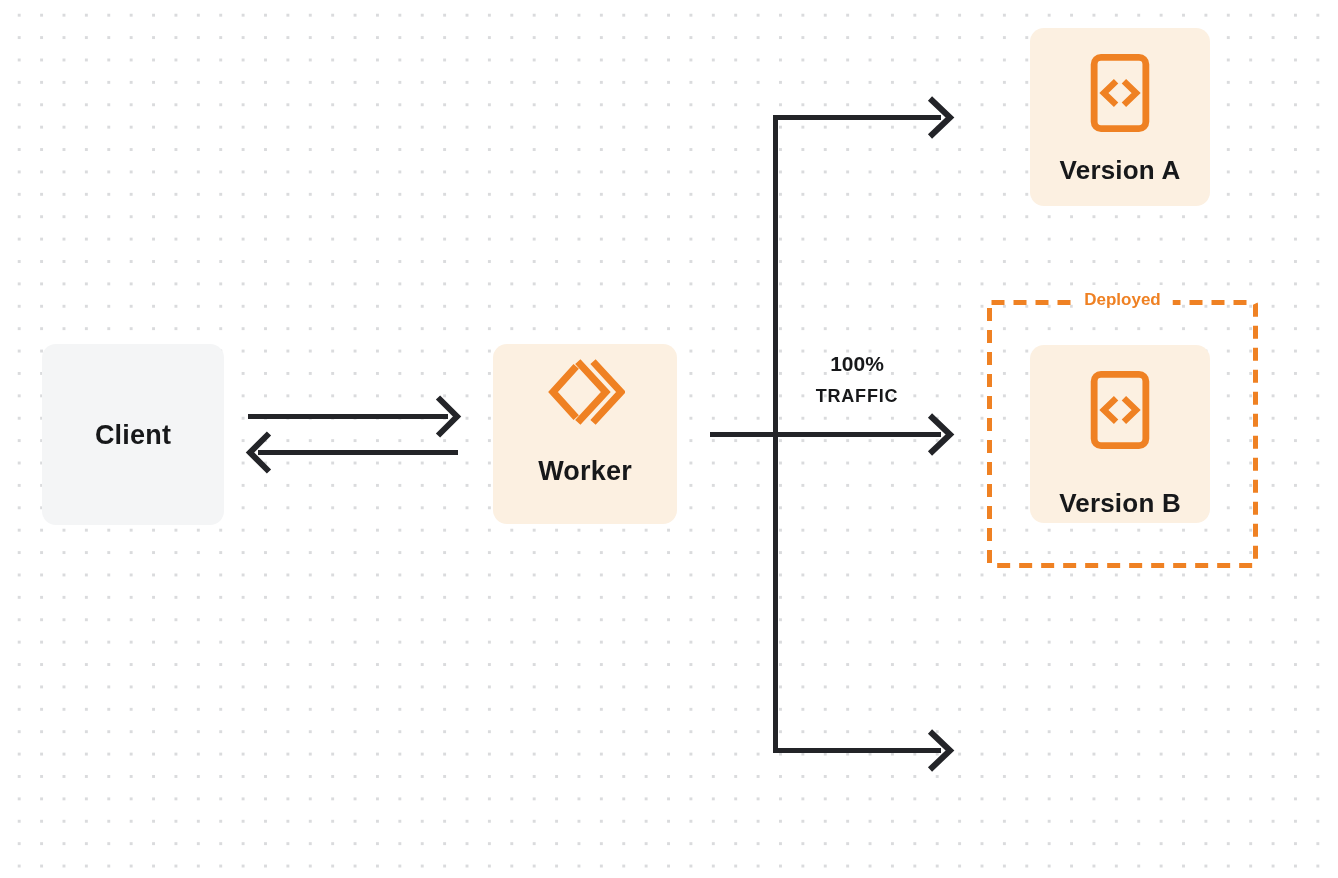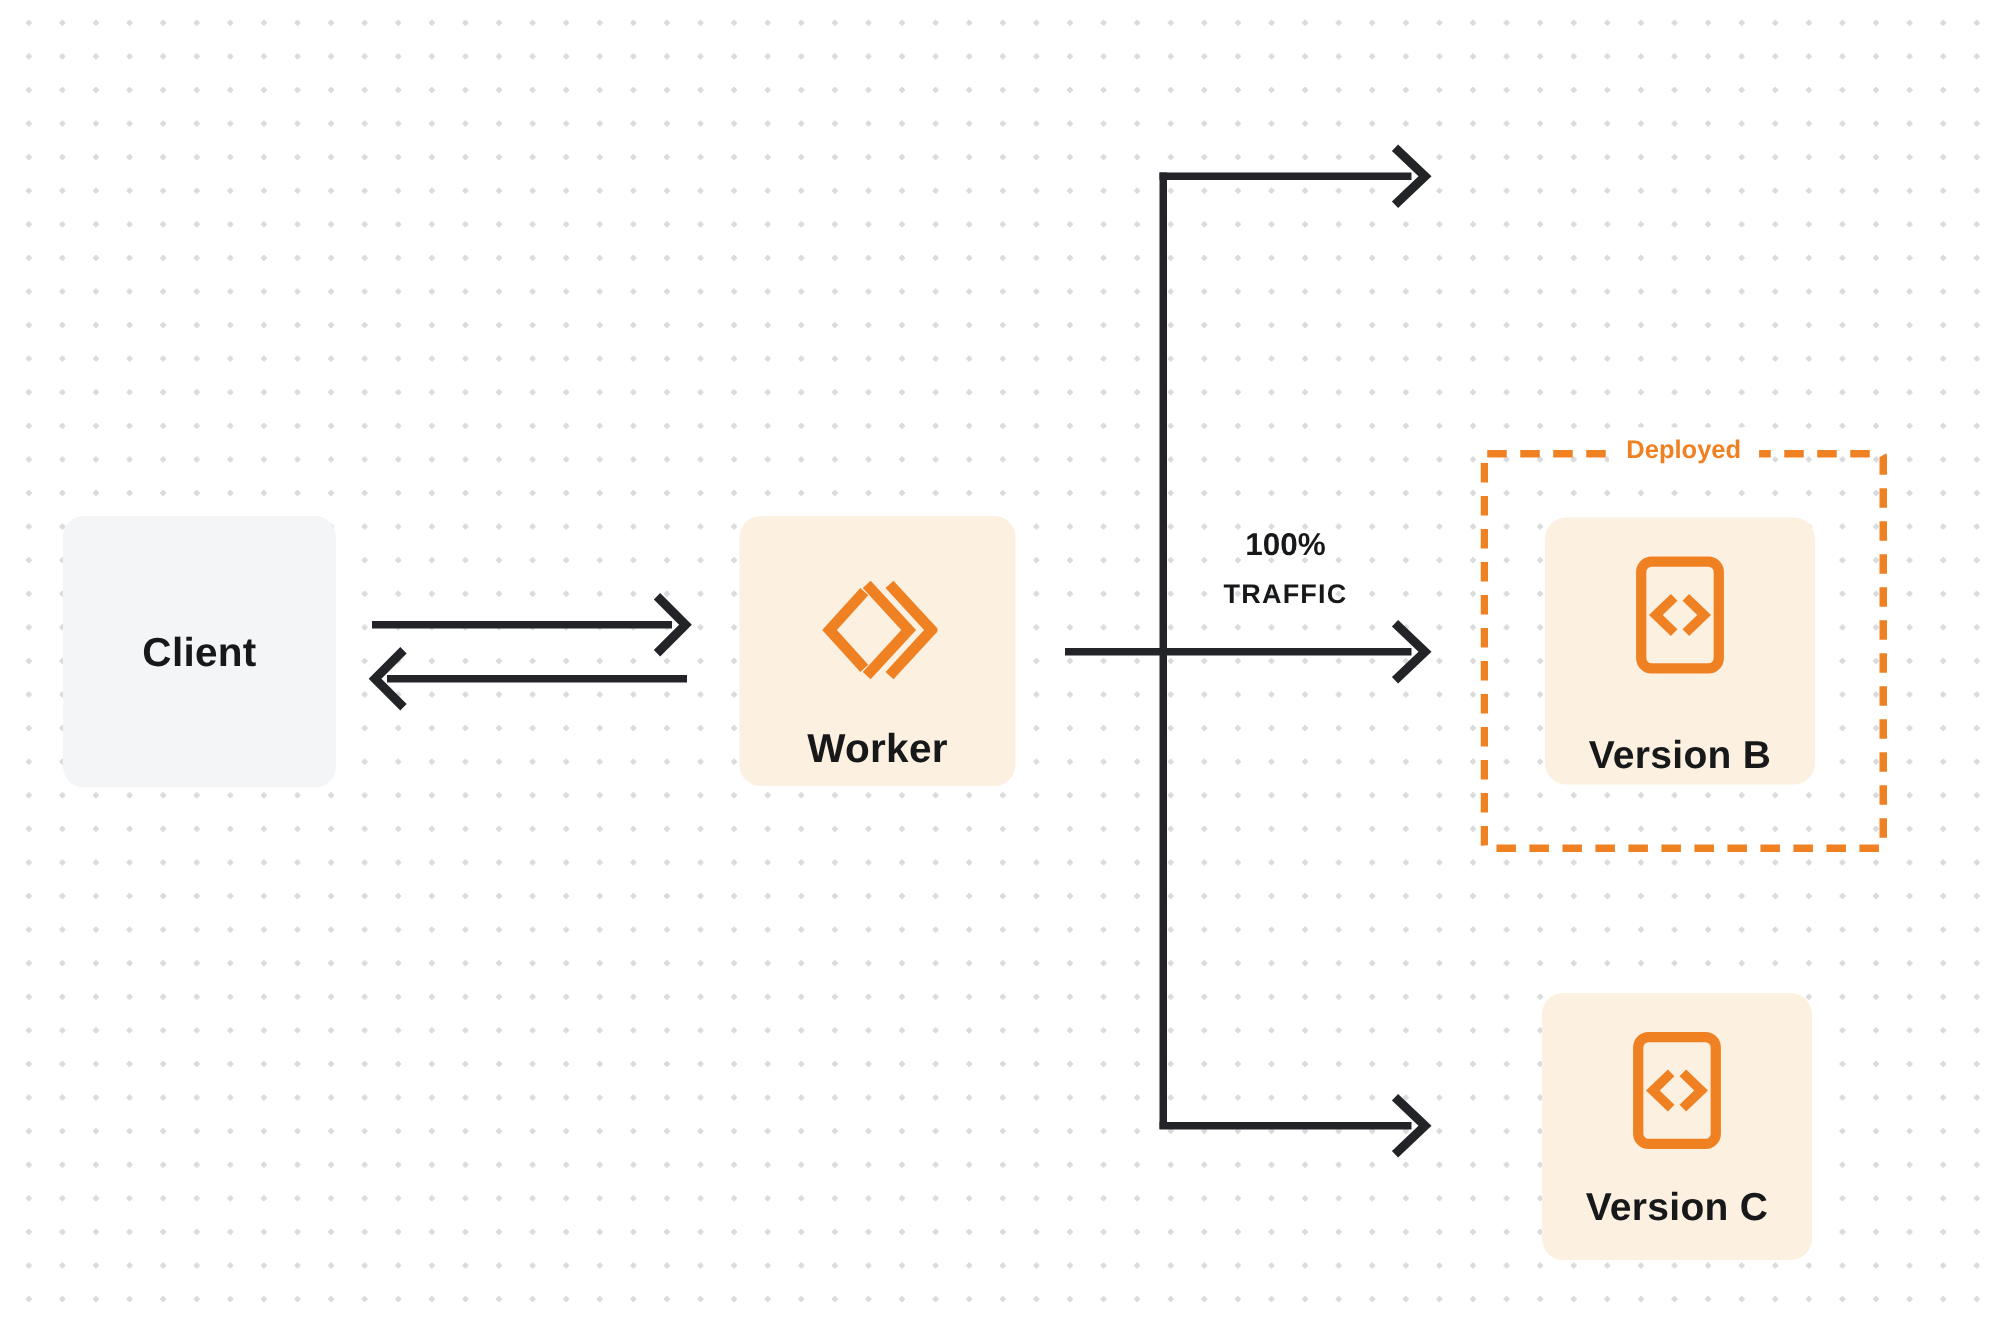--- a/index.html
+++ b/index.html
@@ -154,6 +154,14 @@
     <span class="label">Worker</span>
   </div>
 
+  <div class="node version-node version-a">
+    <svg class="icon-svg" width="62" height="80" viewBox="0 0 62 82" aria-hidden="true">
+      <rect x="4.5" y="4.5" width="53" height="73" rx="7" stroke-width="7"></rect>
+      <path d="M27 29 L14.5 41 L27 53" stroke-width="6.5"></path>
+      <path d="M35 29 L47.5 41 L35 53" stroke-width="6.5"></path>
+    </svg>
+    <span class="label">Version A</span>
+  </div>
 
   <div class="node version-node version-b">
     <svg class="icon-svg" width="62" height="80" viewBox="0 0 62 82" aria-hidden="true">

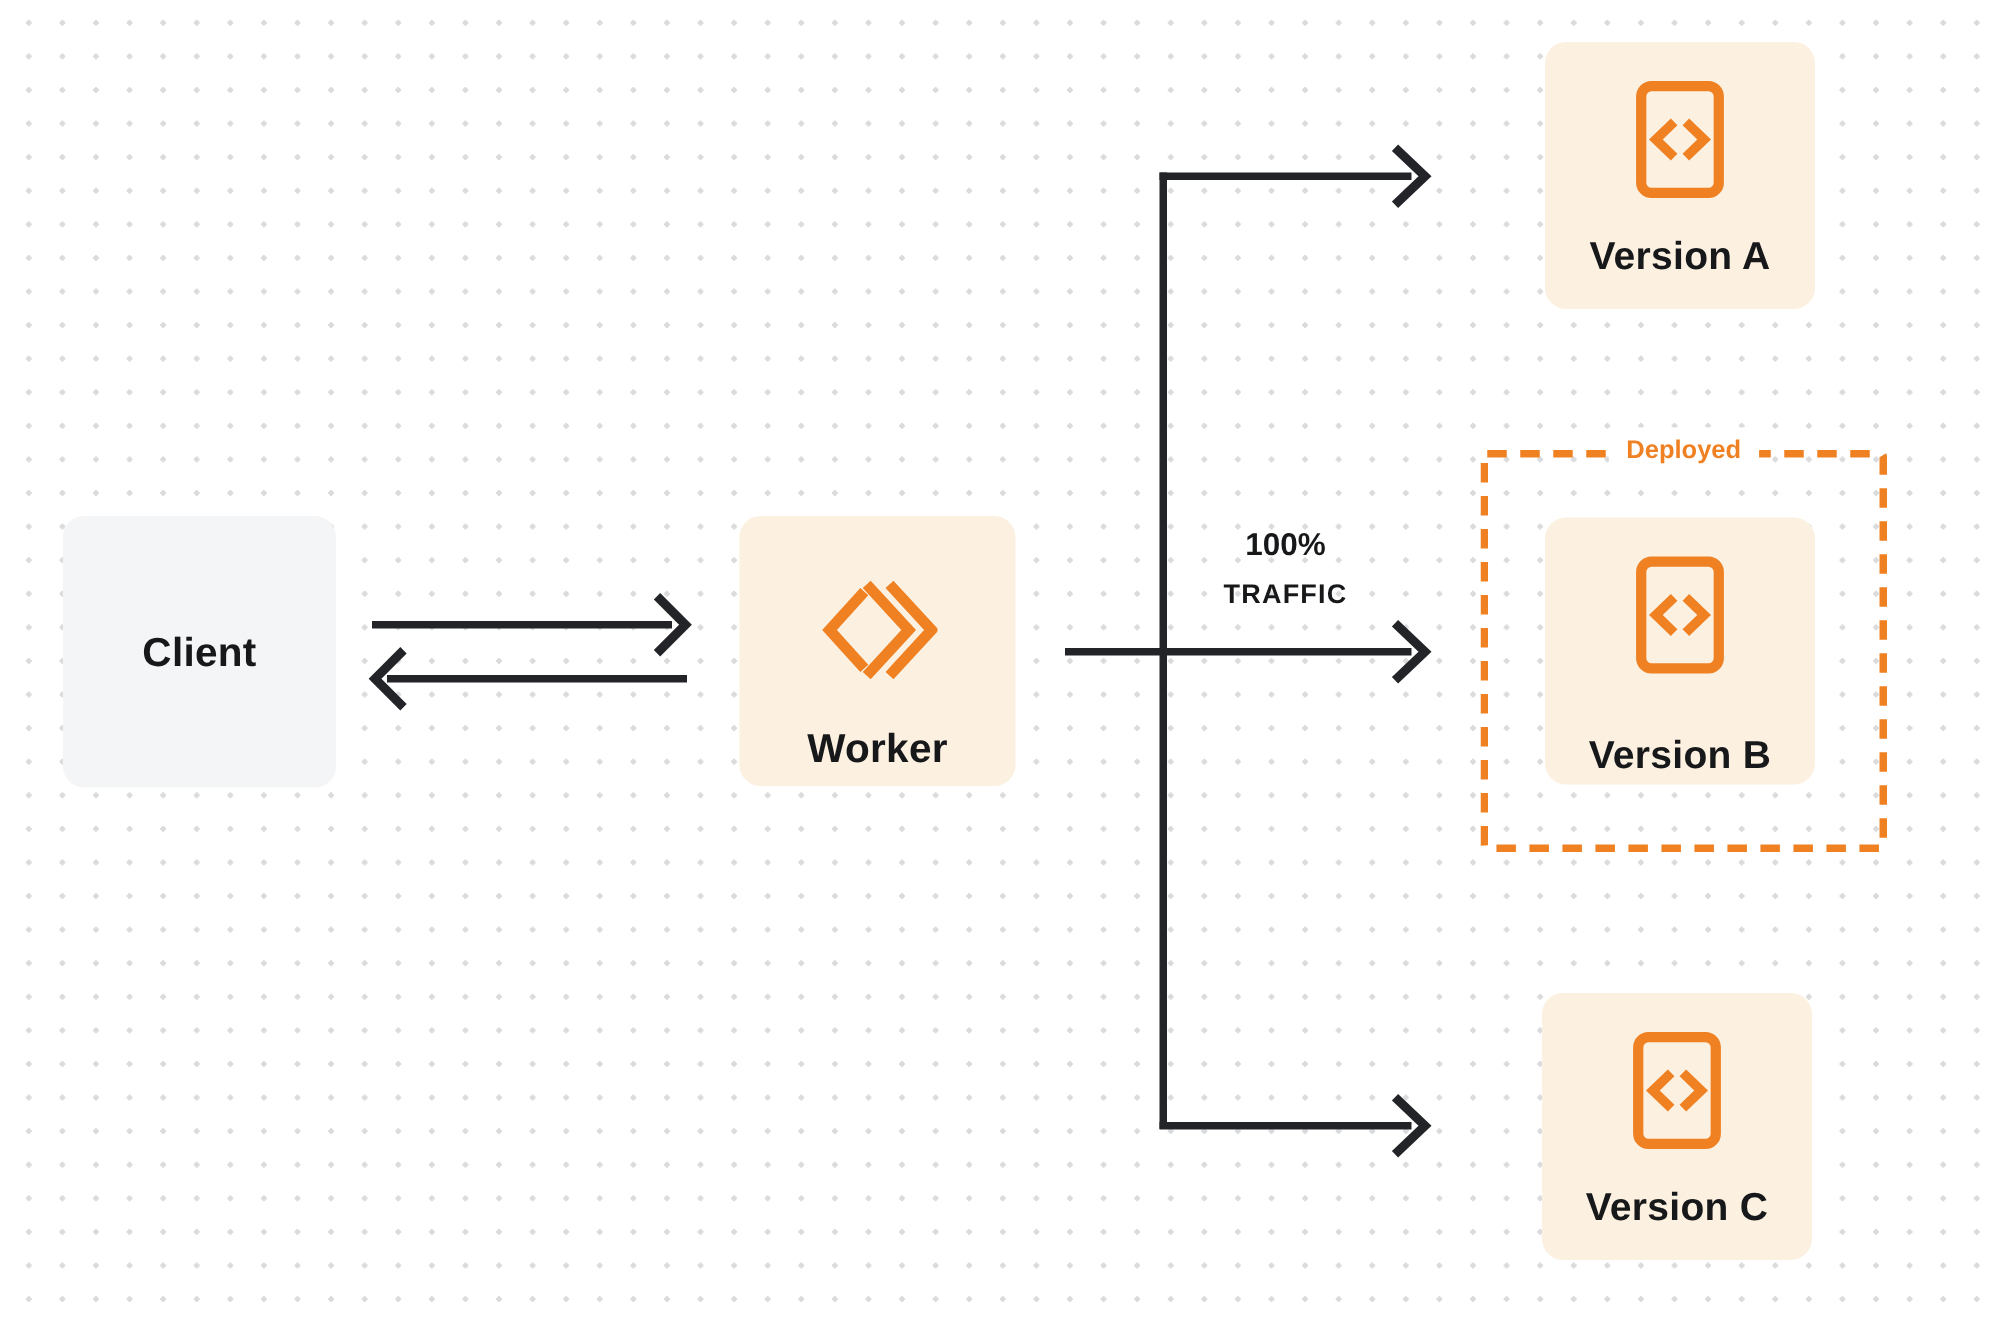--- a/index.html
+++ b/index.html
@@ -50,7 +50,7 @@
   .worker-node{
     left:493px;top:344px;width:184px;height:180px;
     background:var(--cream);
-    padding-top:36px;
+    padding-top:8px;
   }
   .worker-node .label{font-size:27px;margin-top:24px;}
   .version-node{

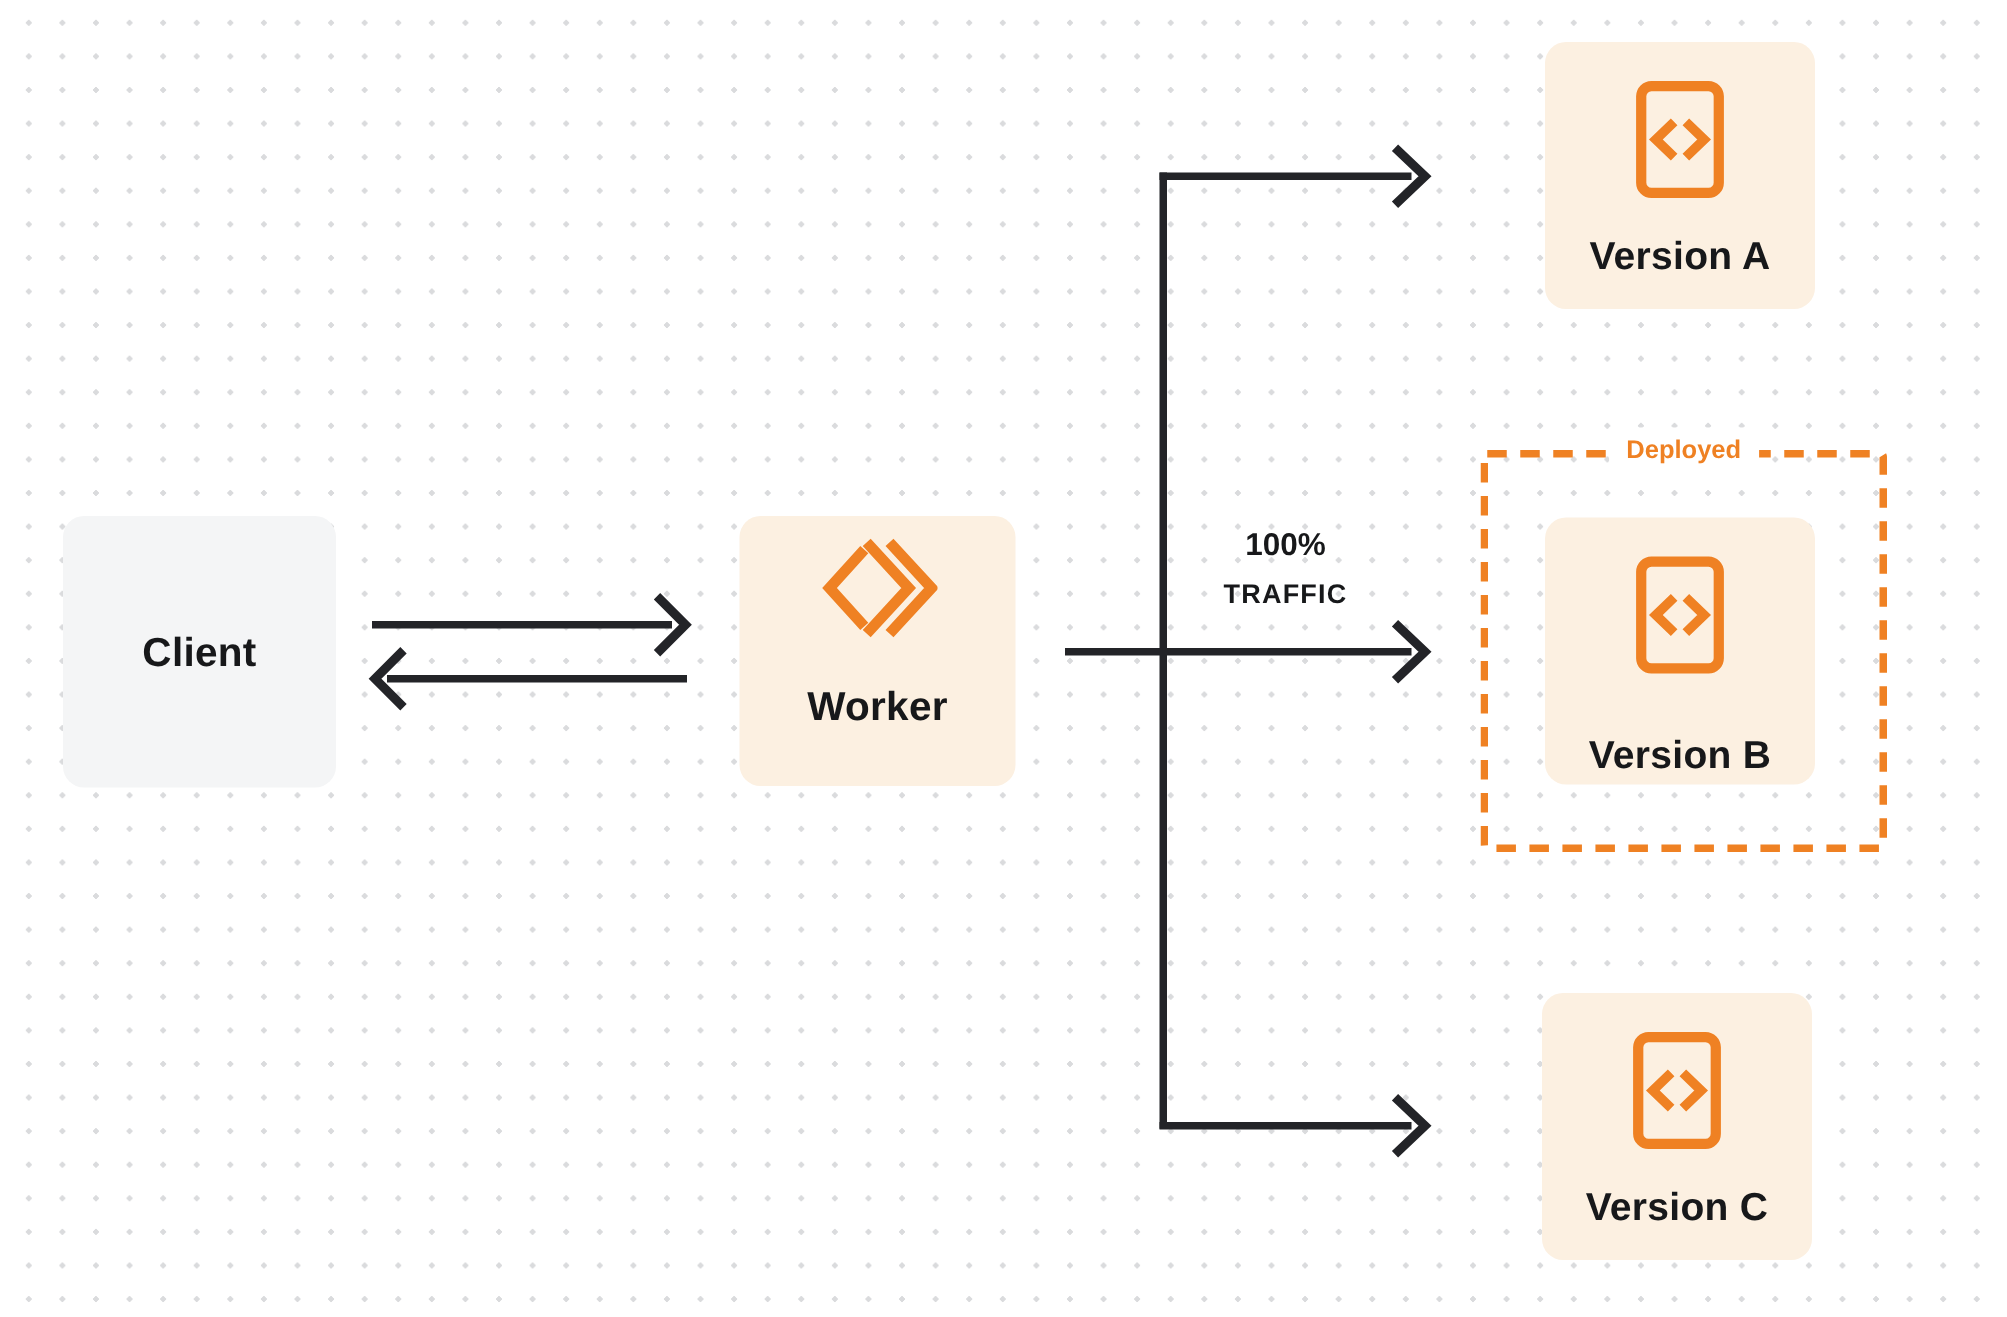--- a/index.html
+++ b/index.html
@@ -172,14 +172,6 @@
     <span class="label">Version B</span>
   </div>
 
-  <div class="node version-node version-c">
-    <svg class="icon-svg" width="62" height="80" viewBox="0 0 62 82" aria-hidden="true">
-      <rect x="4.5" y="4.5" width="53" height="73" rx="7" stroke-width="7"></rect>
-      <path d="M27 29 L14.5 41 L27 53" stroke-width="6.5"></path>
-      <path d="M35 29 L47.5 41 L35 53" stroke-width="6.5"></path>
-    </svg>
-    <span class="label">Version C</span>
-  </div>
 
 </div>
 

